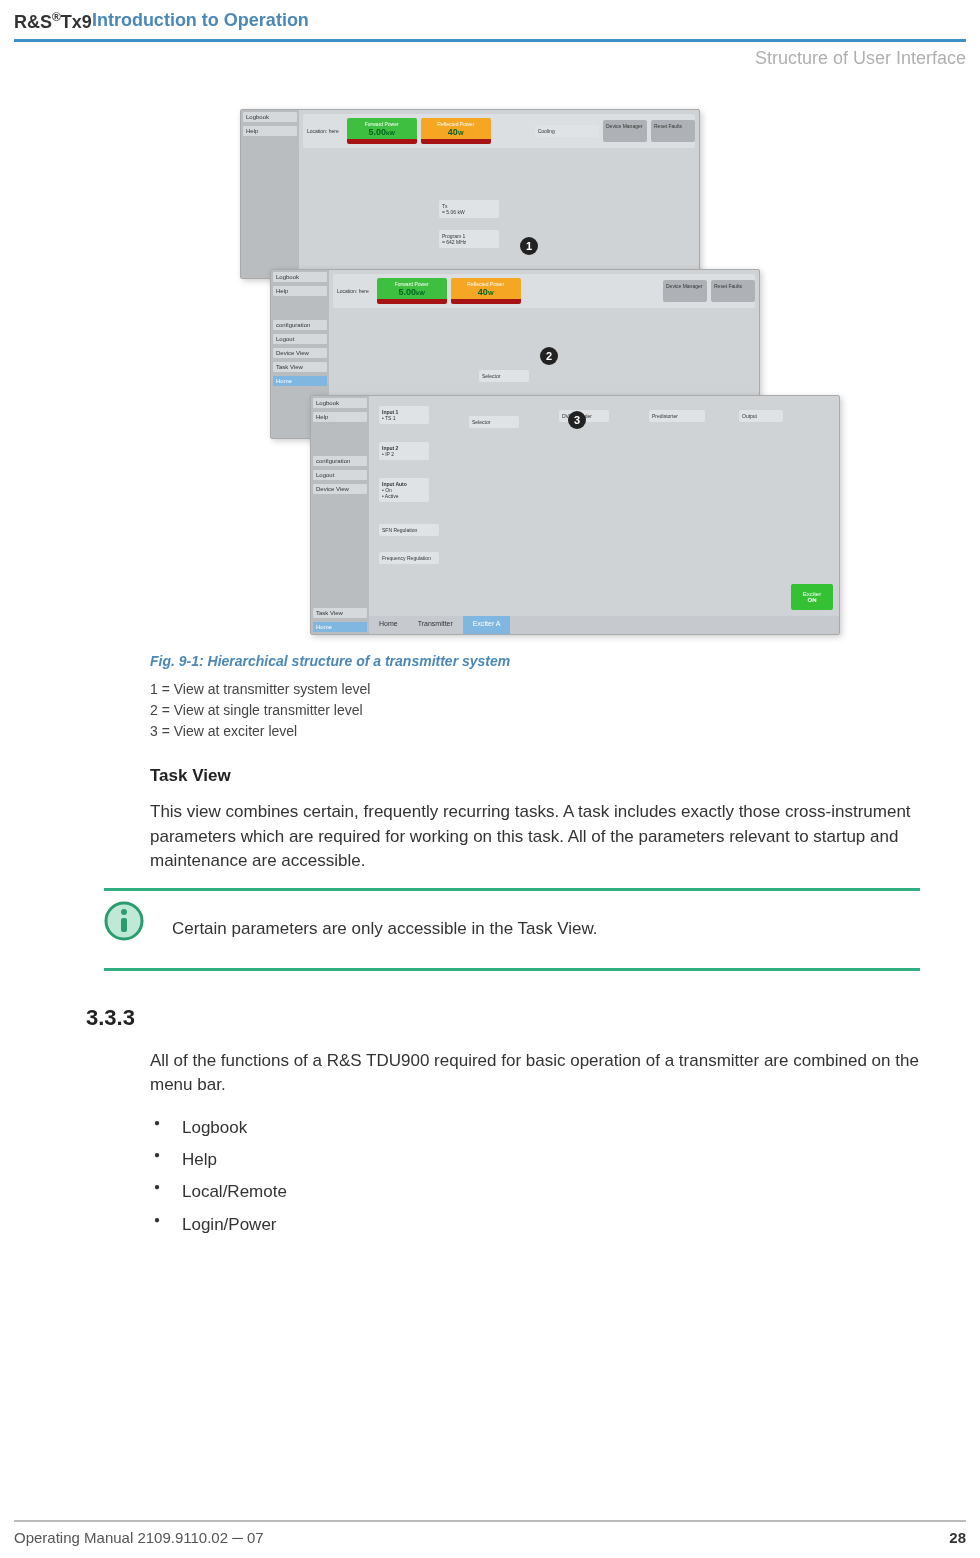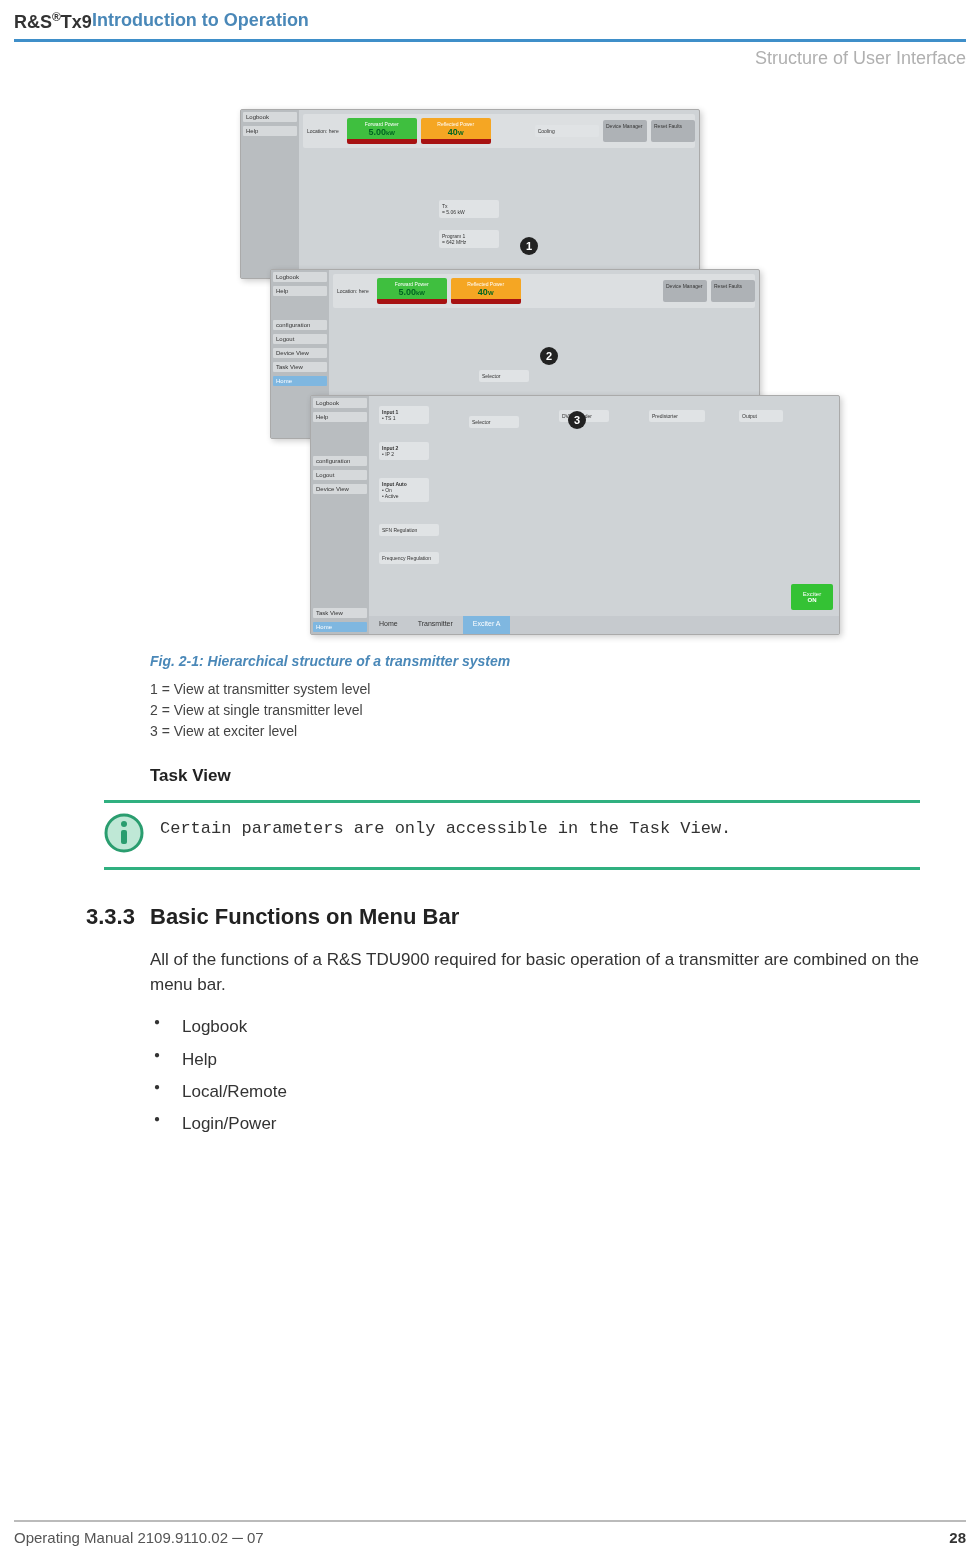--- a/index.html
+++ b/index.html
@@ -190,7 +190,7 @@
 
   </div>
 
-  <div class="fig-caption">Fig. 2-1: Hierarchical structure of a transmitter system</div>
+  <div class="fig-caption">Fig. 9-1: Hierarchical structure of a transmitter system</div>
 
   <div class="legend">
     <div>1 = View at transmitter system level</div>

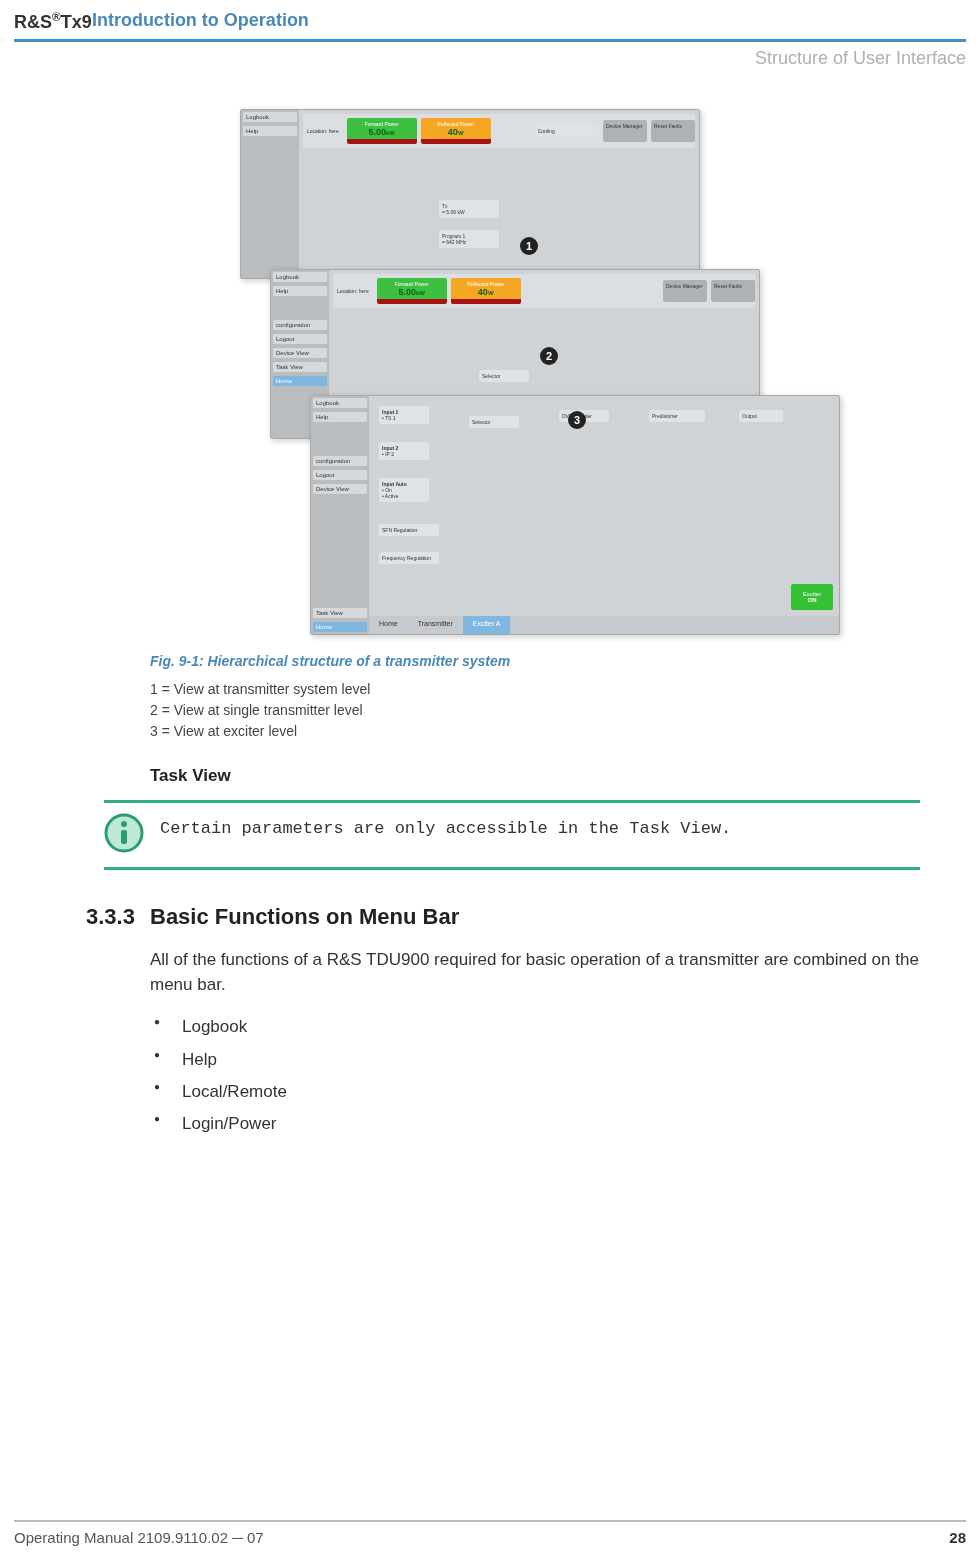--- a/index.html
+++ b/index.html
@@ -199,6 +199,7 @@
   </div>
 
   <div class="h4">Task View</div>
+  <p class="para">This view combines certain, frequently recurring tasks. A task includes exactly those cross‑instrument parameters which are required for working on this task. All of the parameters relevant to startup and maintenance are accessible.</p>
 
   <div class="note-wrap" style="margin-left:-46px;">
     <div class="note-bar"></div>

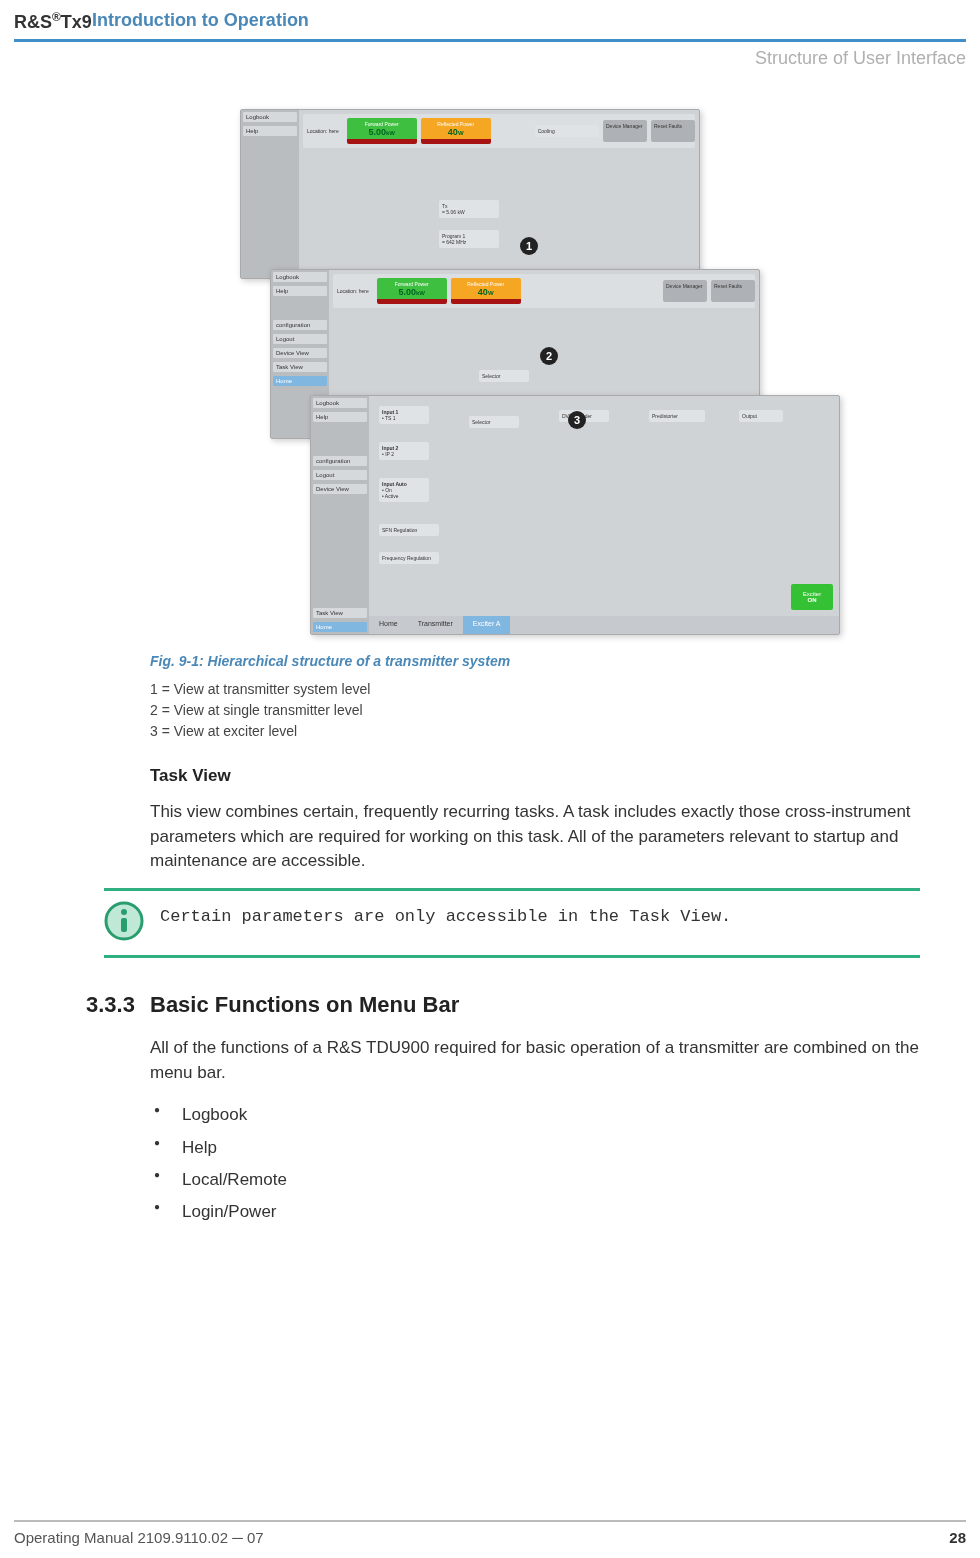--- a/index.html
+++ b/index.html
@@ -211,7 +211,7 @@
           <rect x="17" y="17" width="6" height="14" rx="2" fill="#2a9d6f"></rect>
         </svg>
       </div>
-      <p class="para" style="margin:4px;font-family:Liberation Mono, monospace;">Certain parameters are only accessible in the Task View.</p>
+      <p class="para" style="margin:16px;">Certain parameters are only accessible in the Task View.</p>
     </div>
     <div class="note-bar"></div>
   </div>

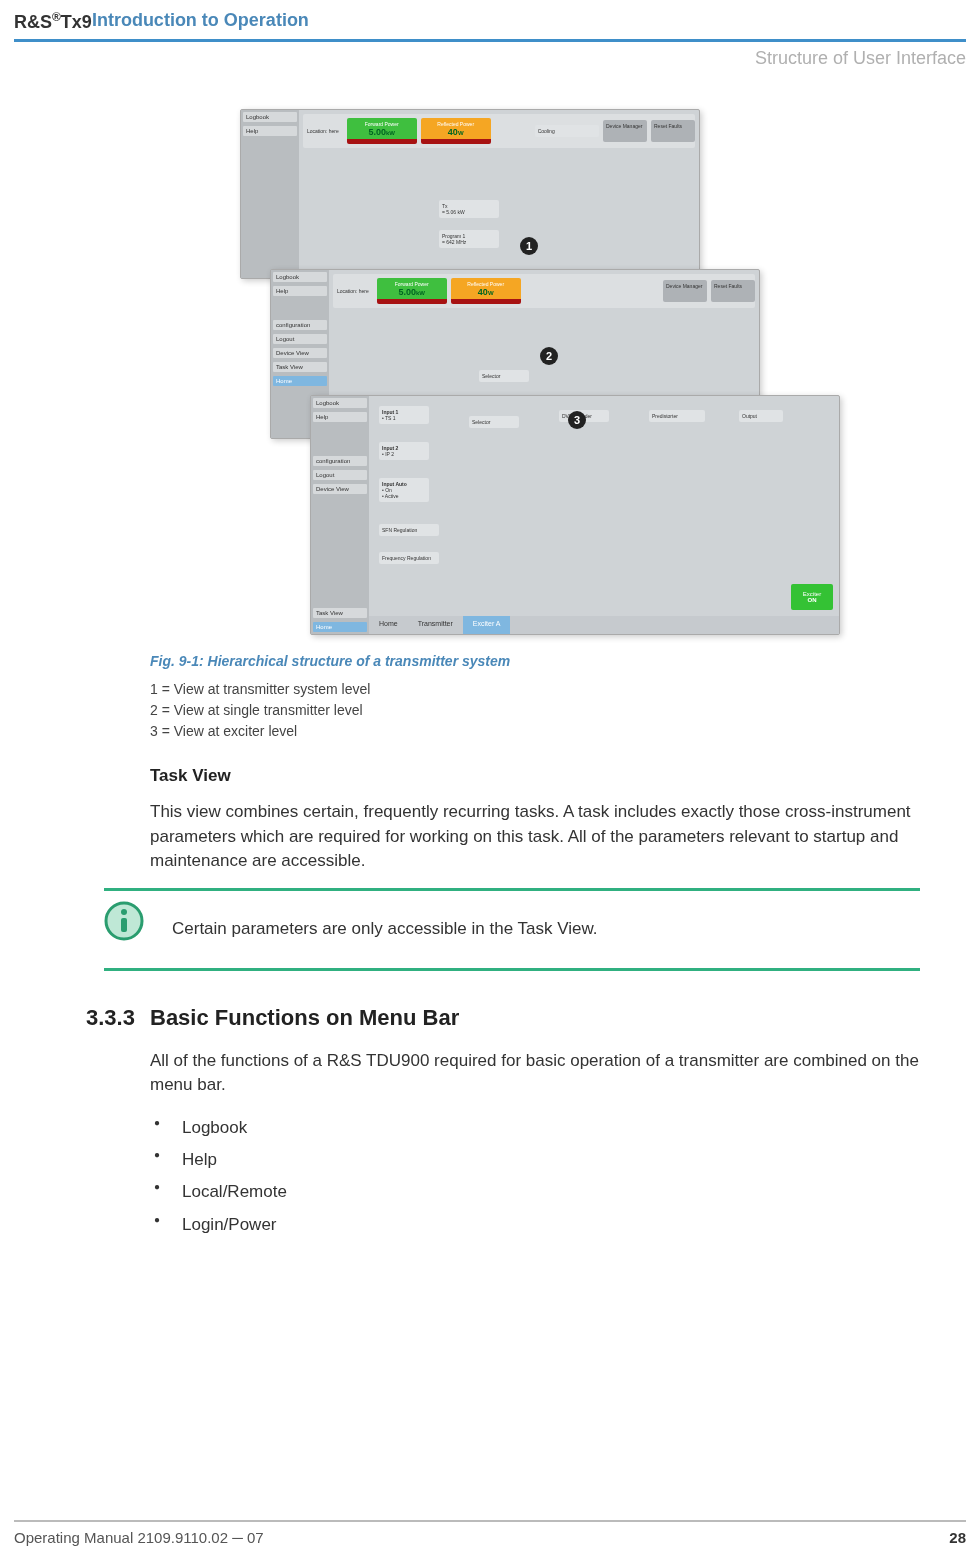--- a/index.html
+++ b/index.html
@@ -218,7 +218,6 @@
 
   <div class="sec-num">
     <span class="num">3.3.3</span>
-    <span>Basic Functions on Menu Bar</span>
   </div>
 
   <p class="para">All of the functions of a R&amp;S TDU900 required for basic operation of a transmitter are combined on the menu bar.</p>

